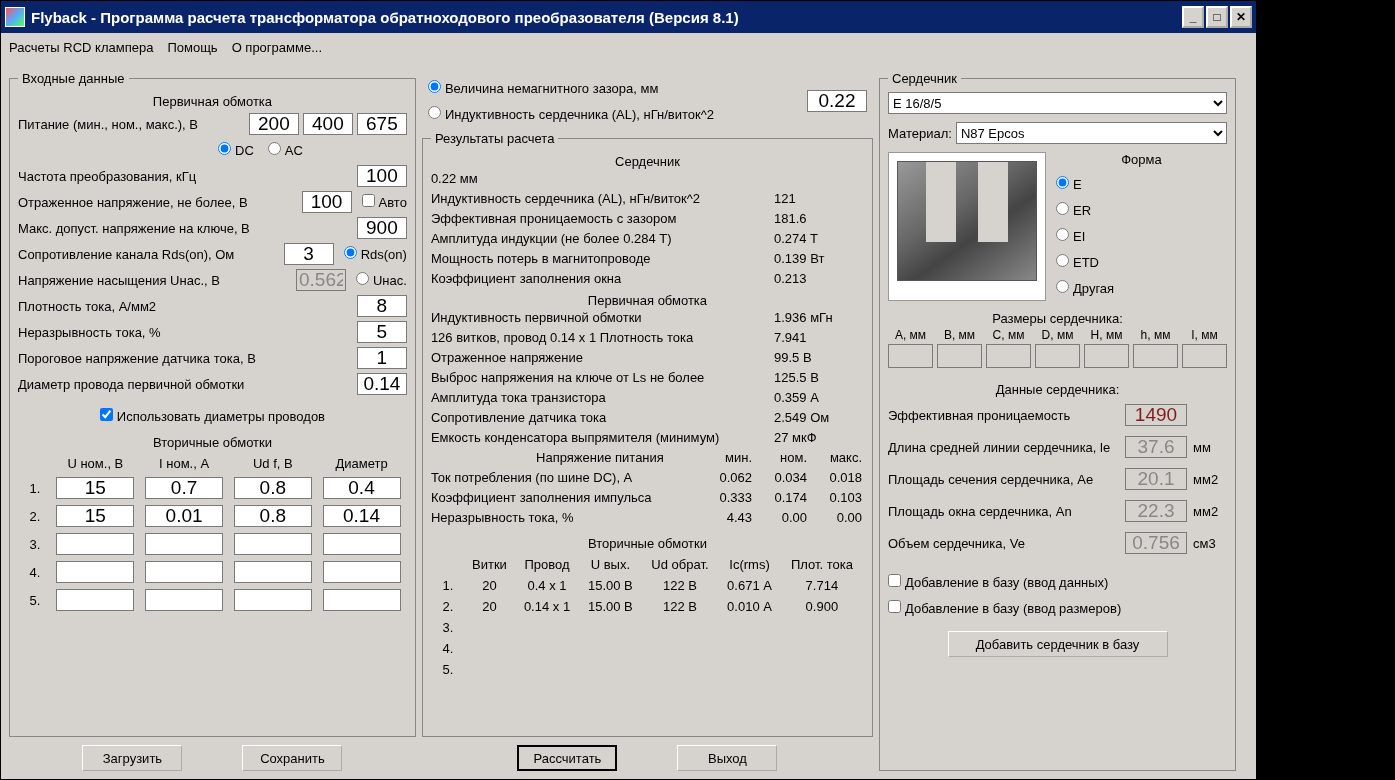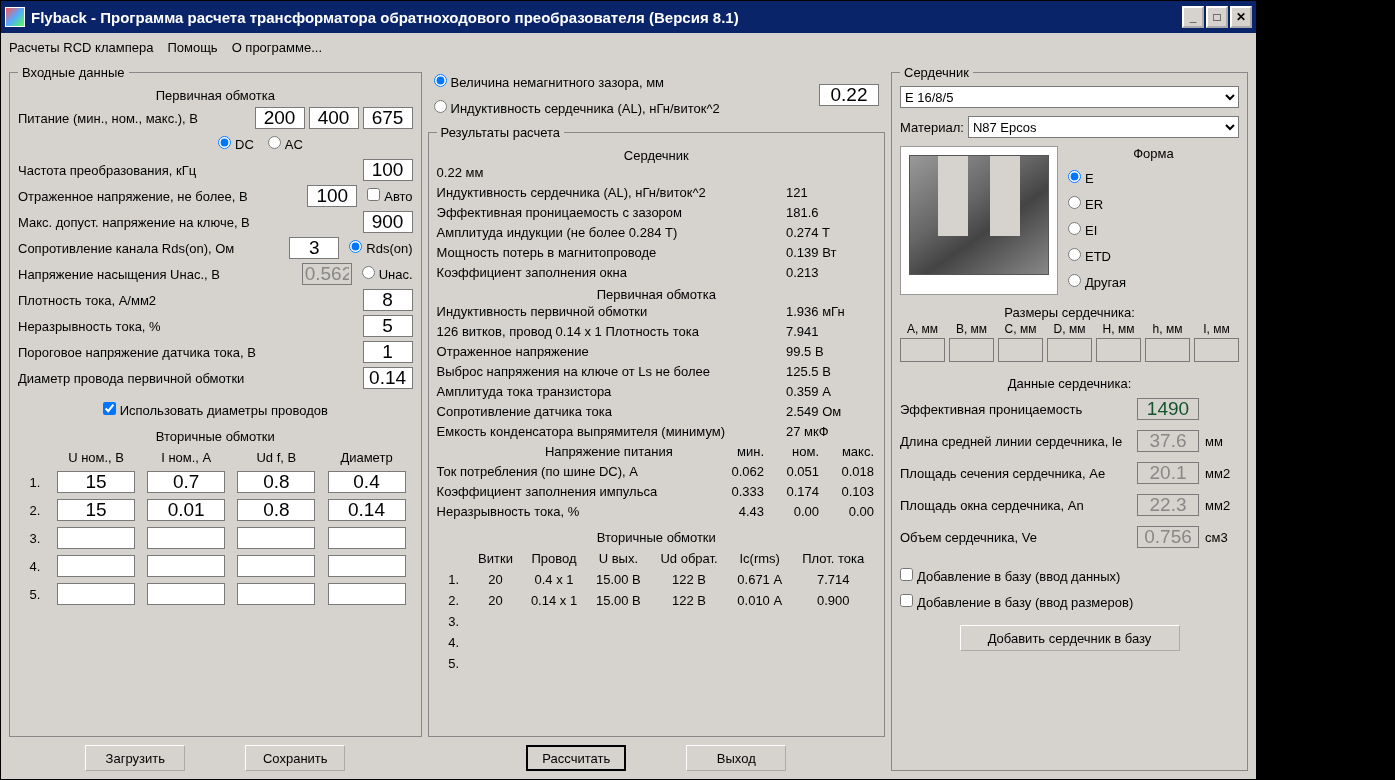--- a/index.html
+++ b/index.html
@@ -12,7 +12,7 @@
 .tbtn { width: 22px; height: 22px; background: #d6d3ce; border: 2px outset #fff; display:flex;align-items:center;justify-content:center;font-weight:bold;font-size:12px;font-family:Arial;cursor:pointer;color:#000;}
 .menubar { height: 28px; display: flex; align-items: center; padding: 0 8px; gap: 14px; background: #d6d3ce;}
 .menubar span { cursor: pointer; }
-.content { flex: 1; display: flex; padding: 4px 8px 8px 8px; gap: 6px; }
+.content { flex: 1; display: flex; padding: 4px 20px 8px 8px; gap: 6px; margin-top: 6px; }
 .col { display: flex; flex-direction: column; }
 .col1 { width: 460px; }
 .col2 { width: 510px; }

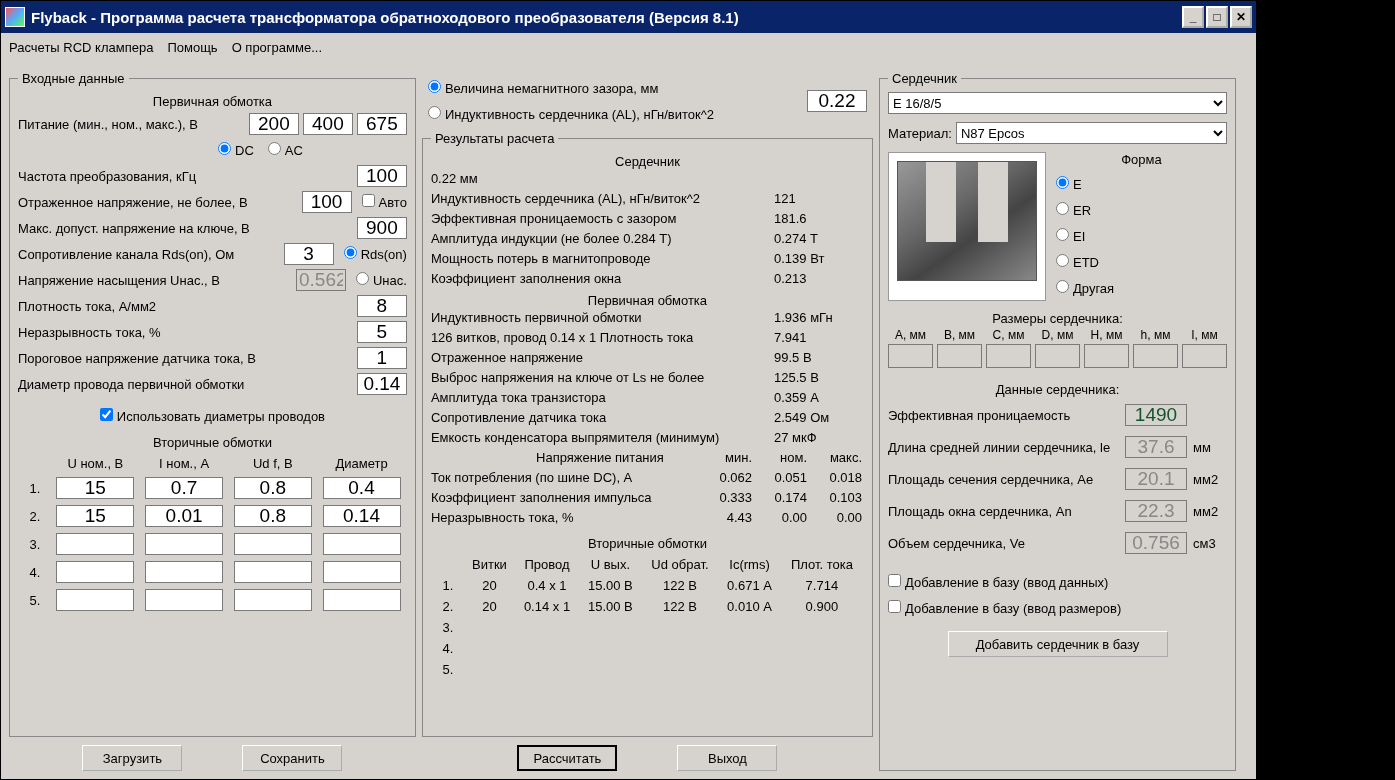--- a/index.html
+++ b/index.html
@@ -409,7 +409,7 @@
         <div id="core-params">
             <div class="param-row">
               <span class="plbl">Эффективная проницаемость</span>
-              <input type="text" value="1490" disabled="" style="text-align: center; color: #14532d;">
+              <input type="text" value="1490" disabled="" style="text-align: center; color: #7f1d1d;">
               <span class="unit"></span>
             </div>
             <div class="param-row">

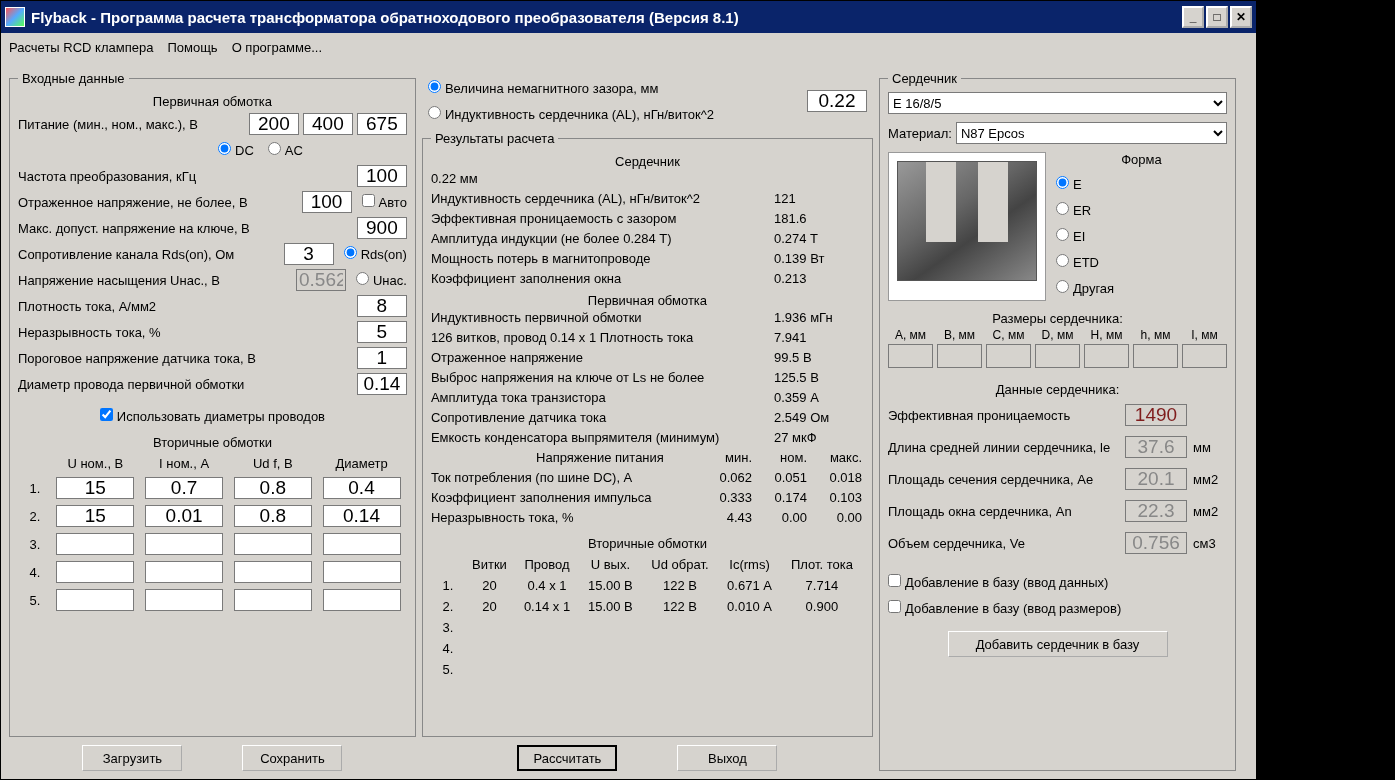--- a/index.html
+++ b/index.html
@@ -269,7 +269,7 @@
             <div class="results-line">
               <span class="rlabel">Ток потребления (по шине DC), А</span>
               <span class="col-res">0.062</span>
-              <span class="col-res">0.051</span>
+              <span class="col-res">0.034</span>
               <span class="col-res">0.018</span>
             </div>
             <div class="results-line">

